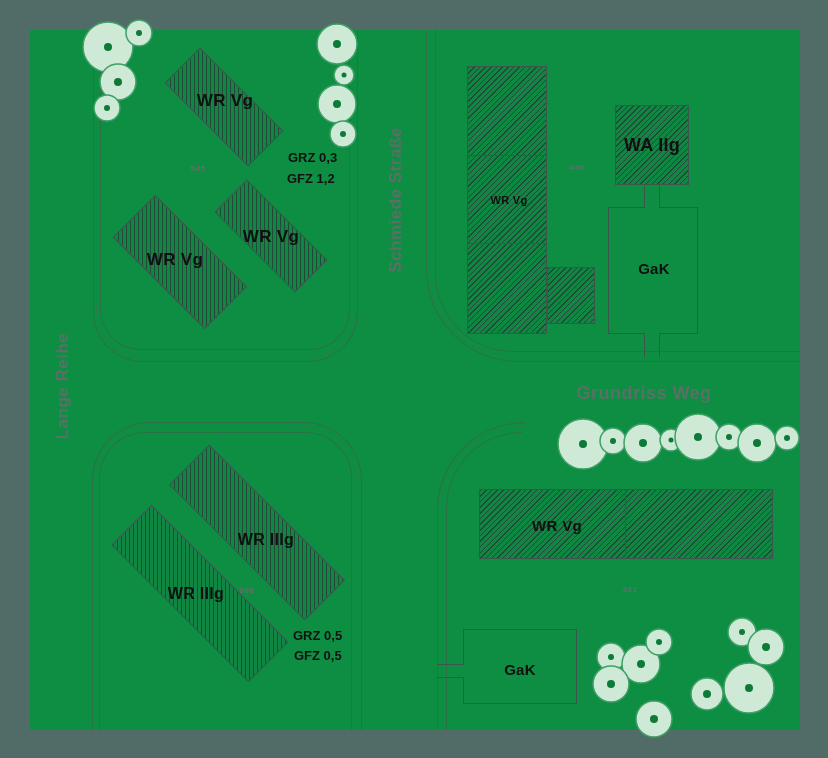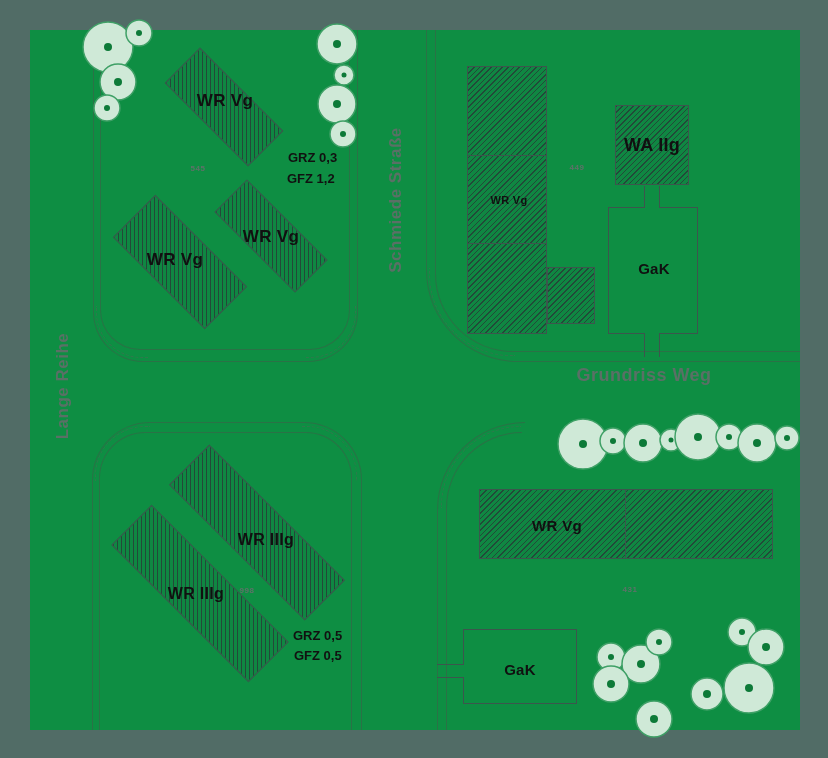--- a/index.html
+++ b/index.html
@@ -118,7 +118,7 @@
 
   <div class="street vert" style="left:63px;top:386px;">Lange Reihe</div>
   <div class="street vert" style="left:396px;top:200px;">Schmiede Straße</div>
-  <div class="street" style="left:644px;top:375px;font-size:18px;">Grundriss Weg</div>
+  <div class="street" style="left:644px;top:393px;font-size:18px;">Grundriss Weg</div>
 
   <svg id="trees" width="828" height="758" viewBox="0 0 828 758">
       <circle cx="108" cy="47" r="25" fill="#cfe9d7" stroke="#3fa066" stroke-width="1.5"></circle>

